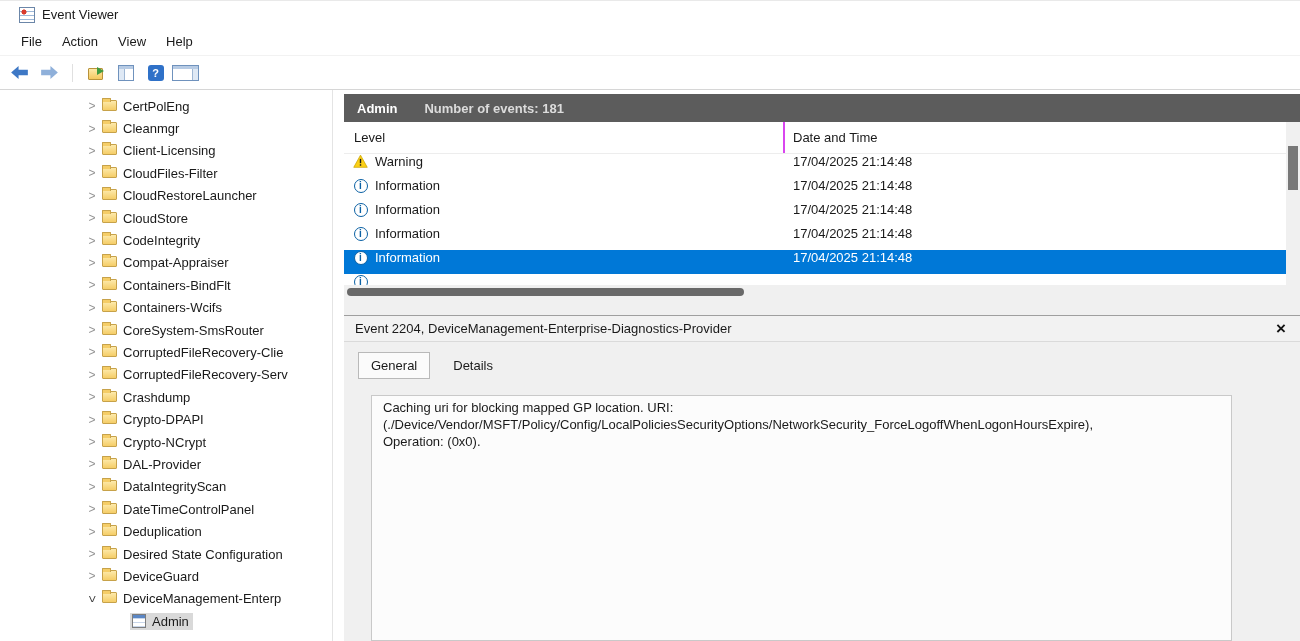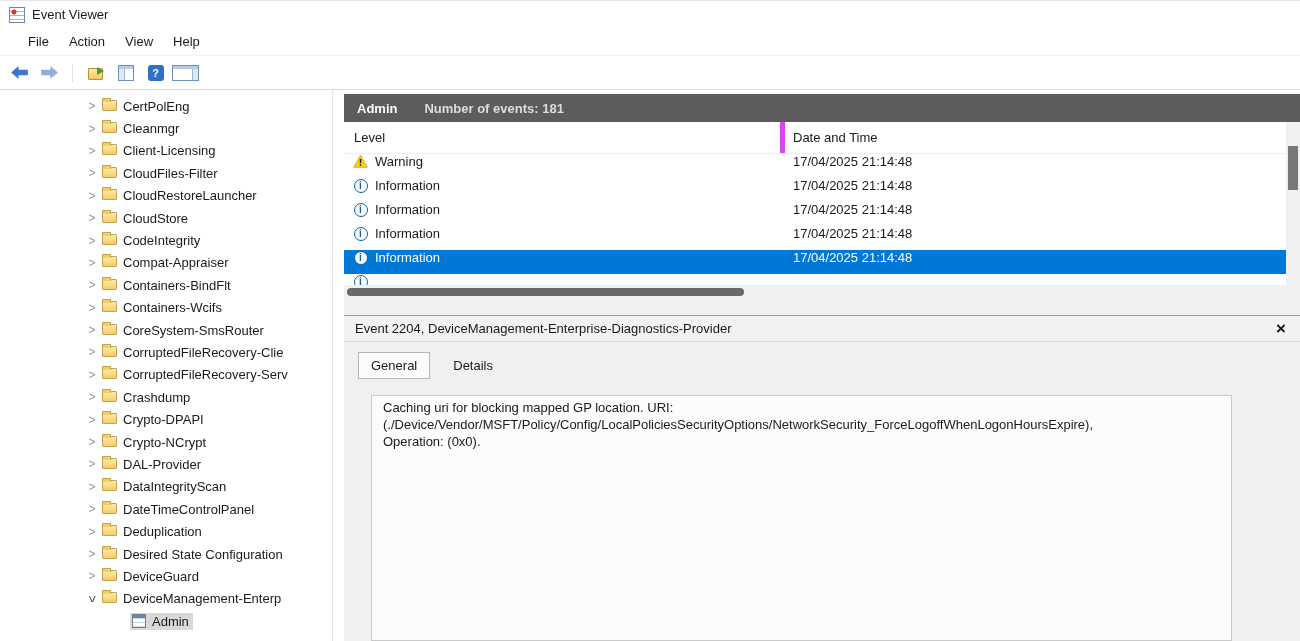--- a/index.html
+++ b/index.html
@@ -8,7 +8,7 @@
   .window { width: 1300px; height: 641px; overflow: hidden; display: flex; flex-direction: column; background:#fff; }
 
   
-  .titlebar { height: 28px; display: flex; align-items: center; gap: 7px; padding-left: 9px; flex: 0 0 28px; border-top:1px solid #e9e9e9; }
+  .titlebar { height: 28px; display: flex; align-items: center; gap: 7px; padding-left: 19px; flex: 0 0 28px; border-top:1px solid #e9e9e9; }
   .ev-icon { width: 16px; height: 16px; border: 1px solid #6b86a8; display:inline-block;
     background: radial-gradient(circle at 4px 4px, #d83b2e 0 2.5px, transparent 2.6px),
                 repeating-linear-gradient(180deg, #fff 0 3px, #9db8d9 3px 4px); }

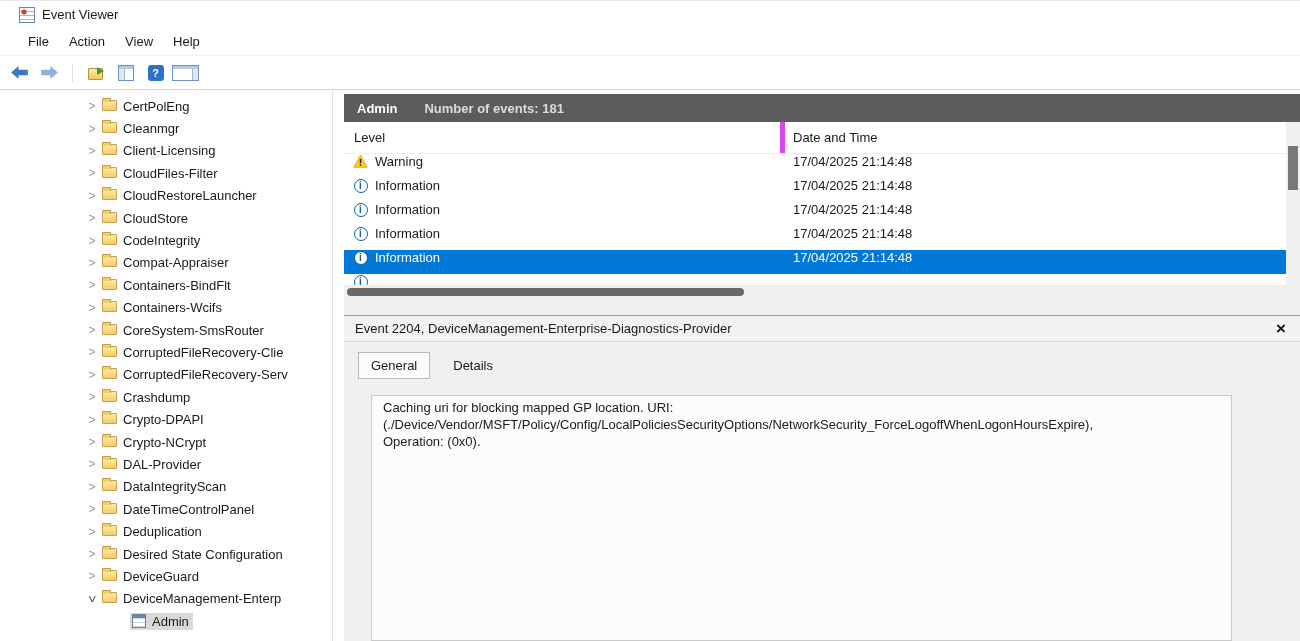--- a/index.html
+++ b/index.html
@@ -15,7 +15,7 @@
   .title-text { font-size: 13px; }
 
   
-  .menubar { height: 28px; display: flex; align-items: center; padding-left: 18px; flex: 0 0 28px; border-bottom: 1px solid #f2f2f2; }
+  .menubar { height: 28px; display: flex; align-items: center; padding-left: 11px; flex: 0 0 28px; border-bottom: 1px solid #f2f2f2; }
   .menu-item { padding: 4px 10px; cursor: default; }
 
   

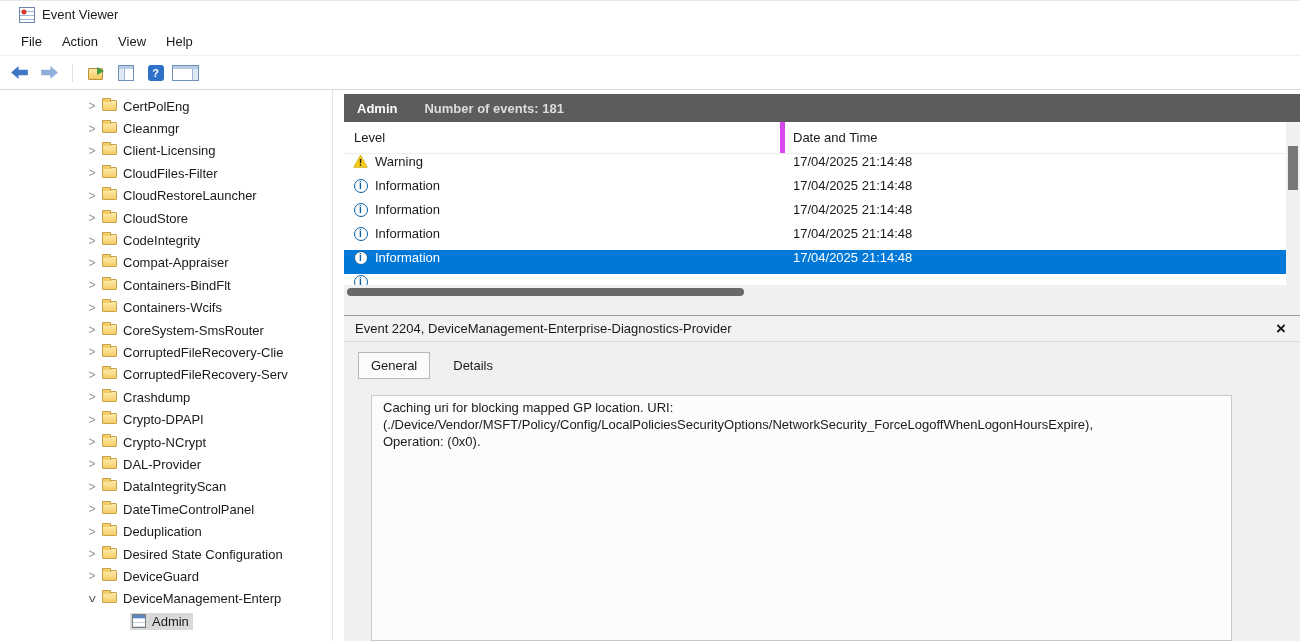--- a/index.html
+++ b/index.html
@@ -65,7 +65,7 @@
   .list { position: relative; height: 177px; flex: 0 0 177px; background: #fff; overflow: hidden; }
   .list-header { height: 32px; display: flex; align-items: center; border-bottom: 1px solid #ededed; }
   .hdr-level { flex: 0 0 441px; width: 441px; padding-left: 10px; height: 100%; display: flex; align-items: center;
-    border-right: 5px solid #d946ef; cursor: default; }
+    border-right: 2px solid #d946ef; cursor: default; }
   .hdr-date { padding-left: 8px; cursor: default; }
   .rows { height: 131px; overflow: hidden; width: calc(100% - 14px); }
   .ev-row { height: 24px; display: flex; align-items: flex-start; cursor: default; }

